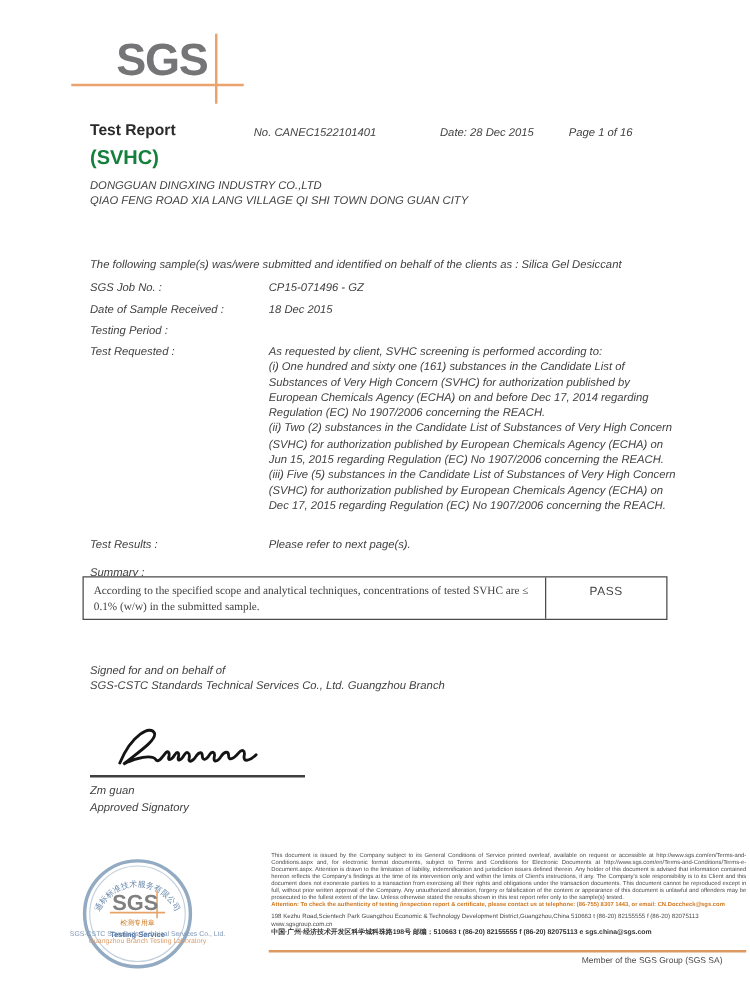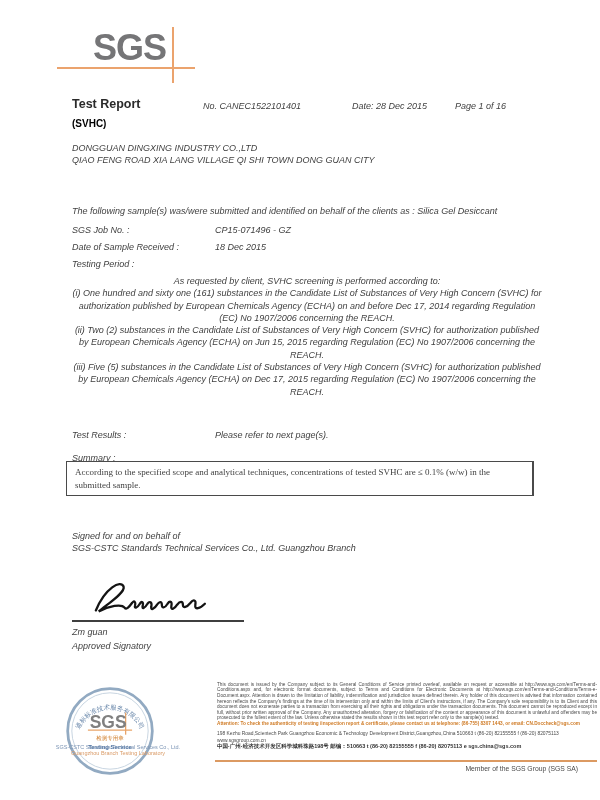--- a/index.html
+++ b/index.html
@@ -15,7 +15,7 @@
 
   
   .title{left:72px;top:97px;font-size:12.5px;font-weight:bold;color:#2a2a2a;line-height:15px;}
-  .subtitle{left:72px;top:118px;font-size:10px;font-weight:bold;color:#000000;}
+  .subtitle{left:72px;top:118px;font-size:16px;font-weight:bold;color:#15803d;}
   .repno{left:203px;top:100px;}
   .repdate{left:352px;top:100px;}
   .reppage{left:455px;top:100px;}

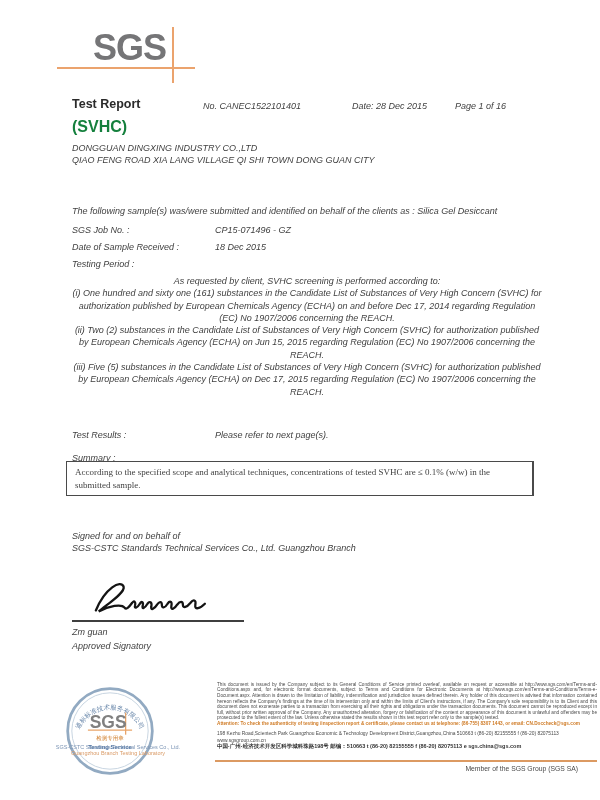--- a/index.html
+++ b/index.html
@@ -96,6 +96,7 @@
     <div class="flabel">Testing Period :</div>
   </div>
   <div class="abs fs9 frow" style="top:275px">
+    <div class="flabel">Test Requested :</div>
     <div class="fvalue prewrap">As requested by client, SVHC screening is performed according to:
 (i) One hundred and sixty one (161) substances in the Candidate List of Substances of Very High Concern (SVHC) for authorization published by European Chemicals Agency (ECHA) on and before Dec 17, 2014 regarding Regulation (EC) No 1907/2006 concerning the REACH.
 (ii) Two (2) substances in the Candidate List of Substances of Very High Concern (SVHC) for authorization published by European Chemicals Agency (ECHA) on Jun 15, 2015 regarding Regulation (EC) No 1907/2006 concerning the REACH.

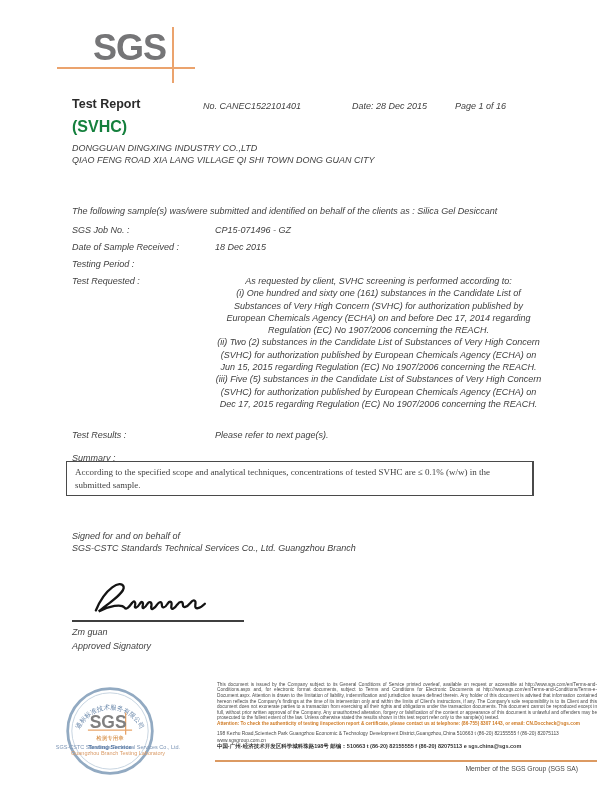--- a/index.html
+++ b/index.html
@@ -30,7 +30,7 @@
   .frow{left:72px;display:flex;width:470px;}
   .flabel{width:143px;flex:none;}
   .fvalue{flex:1;}
-  .prewrap{white-space:pre-line;width:332px;line-height:12.3px;text-align:center;}
+  .prewrap{white-space:pre-line;width:332px;line-height:12.3px;}
 
   
   .sum-label{left:72px;top:452px;}

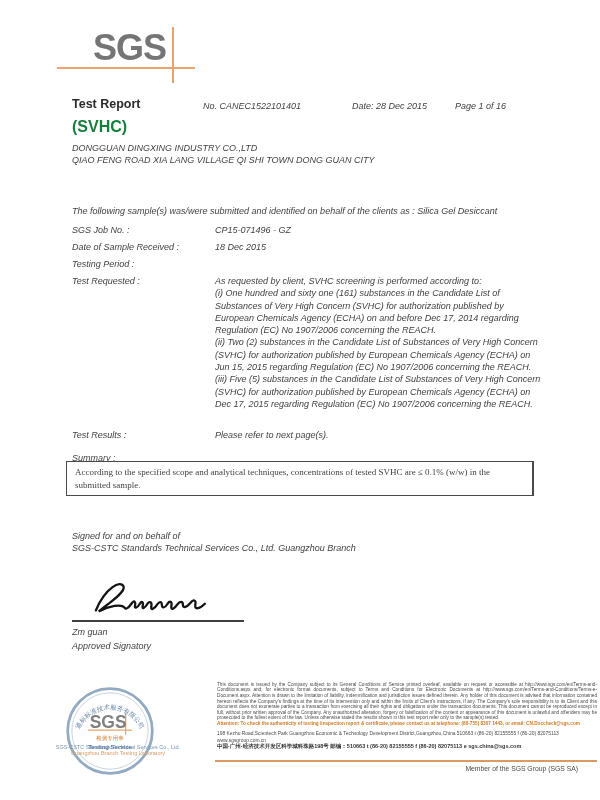--- a/index.html
+++ b/index.html
@@ -110,6 +110,7 @@
   <div class="abs fs9 sum-label">Summary :</div>
   <div class="abs sum-table">
     <div class="sum-cell sum-statement">According to the specified scope and analytical techniques, concentrations of tested SVHC are ≤ 0.1% (w/w) in the submitted sample.</div>
+    <div class="sum-cell sum-pass">PASS</div>
   </div>
 
   <div class="abs fs9 signed1">Signed for and on behalf of</div>

